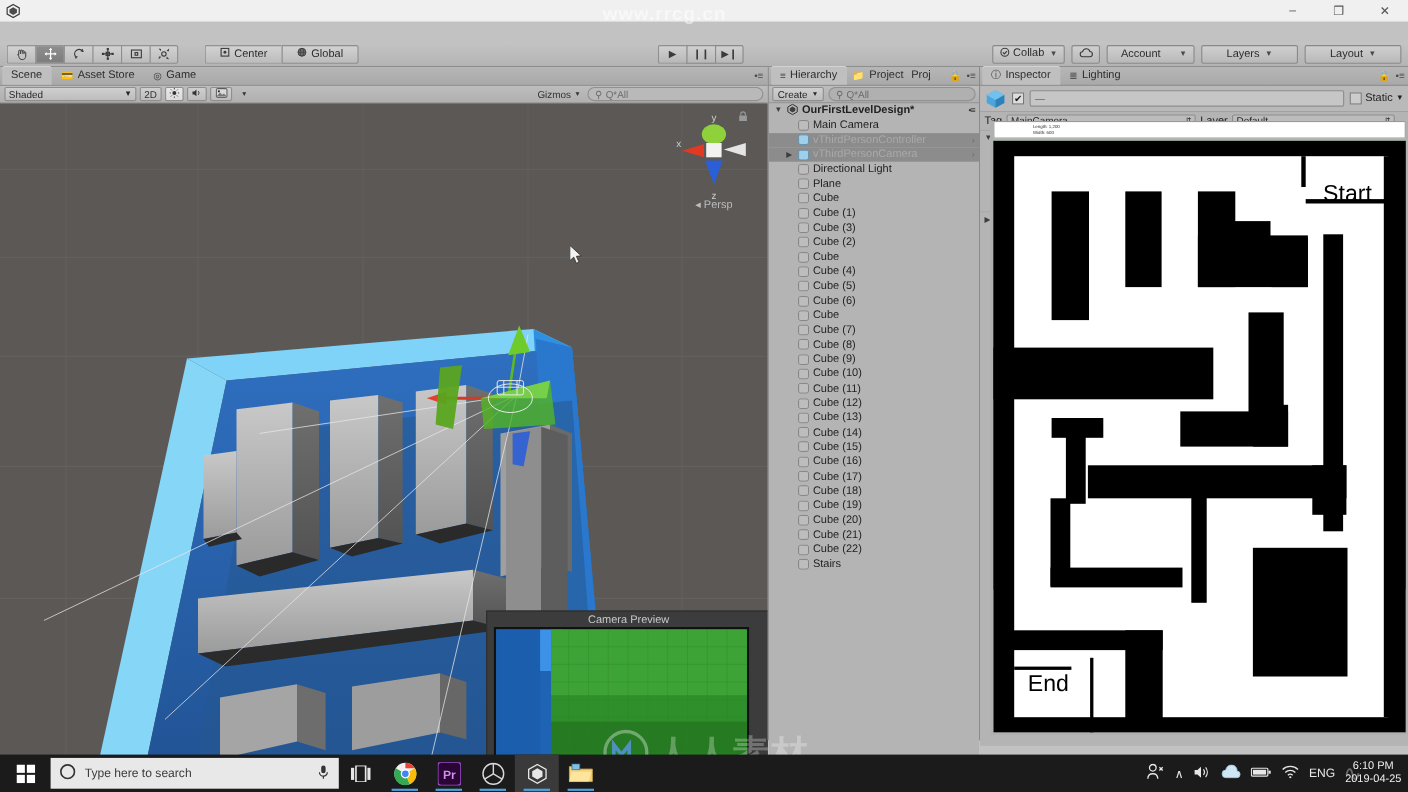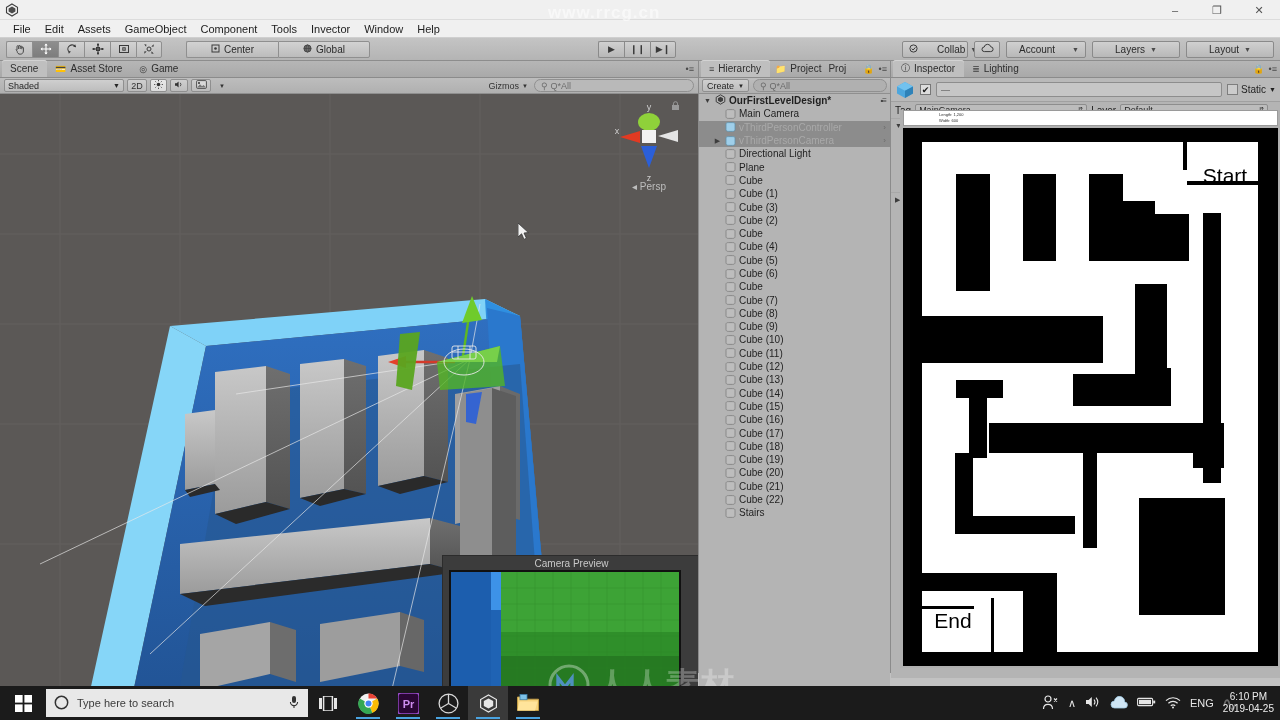--- a/index.html
+++ b/index.html
@@ -221,17 +221,6 @@
     </div>
   </div>
 
-  <div class="menubar">
-    <span class="mi">File</span>
-    <span class="mi">Edit</span>
-    <span class="mi">Assets</span>
-    <span class="mi">GameObject</span>
-    <span class="mi">Component</span>
-    <span class="mi">Tools</span>
-    <span class="mi">Invector</span>
-    <span class="mi">Window</span>
-    <span class="mi">Help</span>
-  </div>
 
   <div class="toolbar">
     <div class="tgroup">

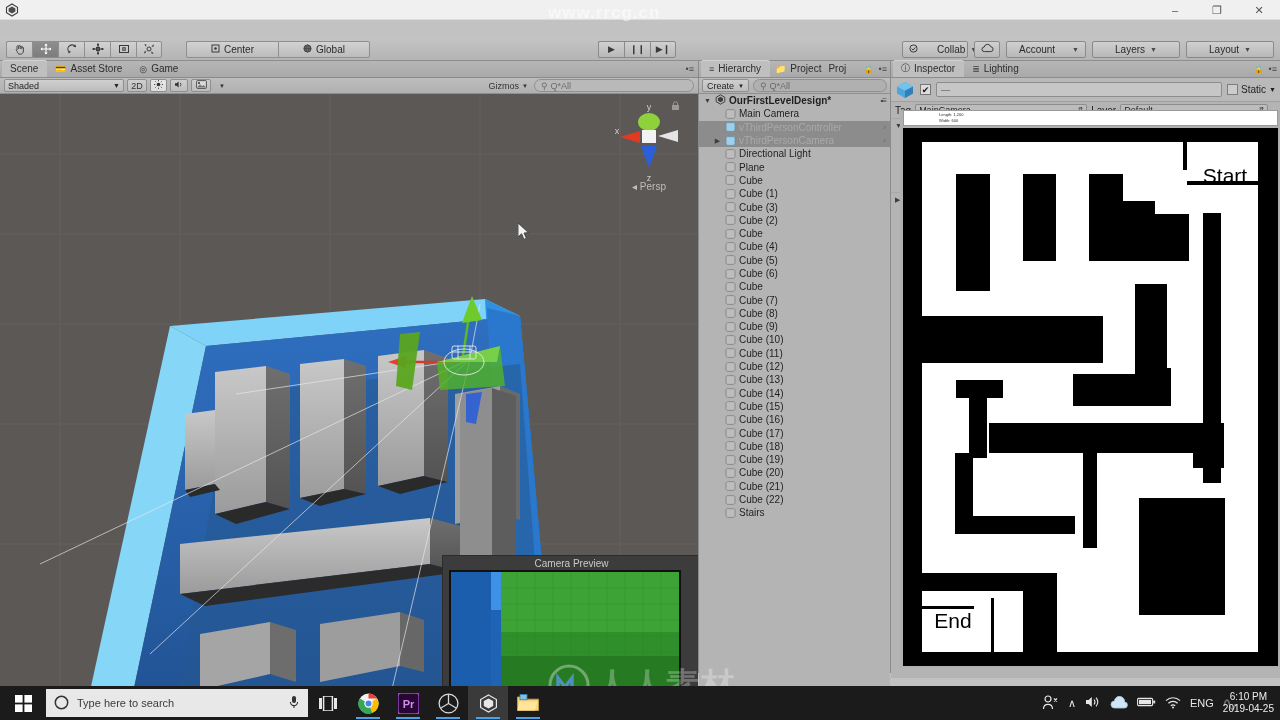--- a/index.html
+++ b/index.html
@@ -52,7 +52,7 @@
   .tbtn.active { background:linear-gradient(#8e8e8e,#7d7d7d); color:#fff; }
   .pivotgroup { display:flex; margin-left:24px; }
   .pbtn {
-    height:17px; padding:0 24px; background:linear-gradient(#d2d2d2,#bcbcbc);
+    height:17px; padding:0 13px; background:linear-gradient(#d2d2d2,#bcbcbc);
     border:1px solid #8f8f8f; display:flex; align-items:center; gap:4px;
     font-size:10px; color:#2b2b2b;
   }

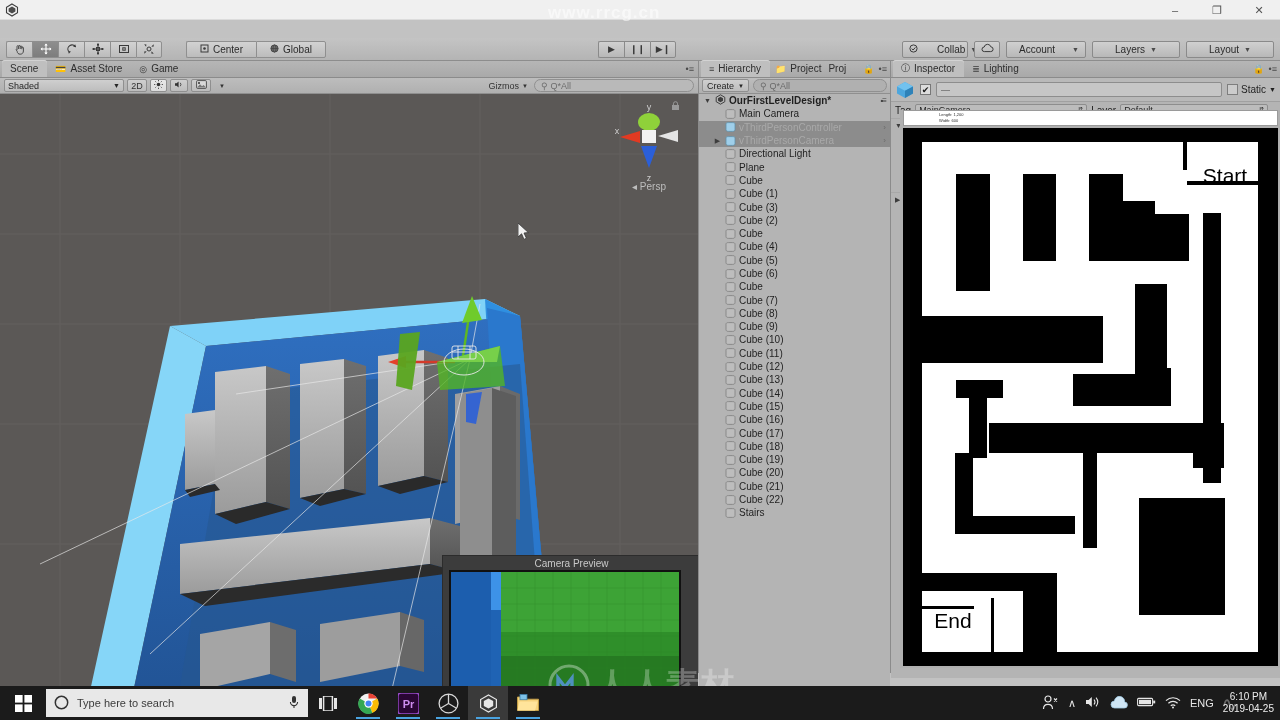--- a/index.html
+++ b/index.html
@@ -293,7 +293,7 @@
     </div>
     <div class="rightgroup">
       <div class="rbtn w66">
-        <span style="display:flex;align-items:flex-start;gap:19px;">
+        <span style="display:flex;align-items:flex-start;gap:3px;">
           <span>
             <svg width="9" height="9" viewBox="0 0 9 9">
                 <circle cx="4.5" cy="4.5" r="3.6" fill="none" stroke="#3a3a3a" stroke-width="1"></circle>

